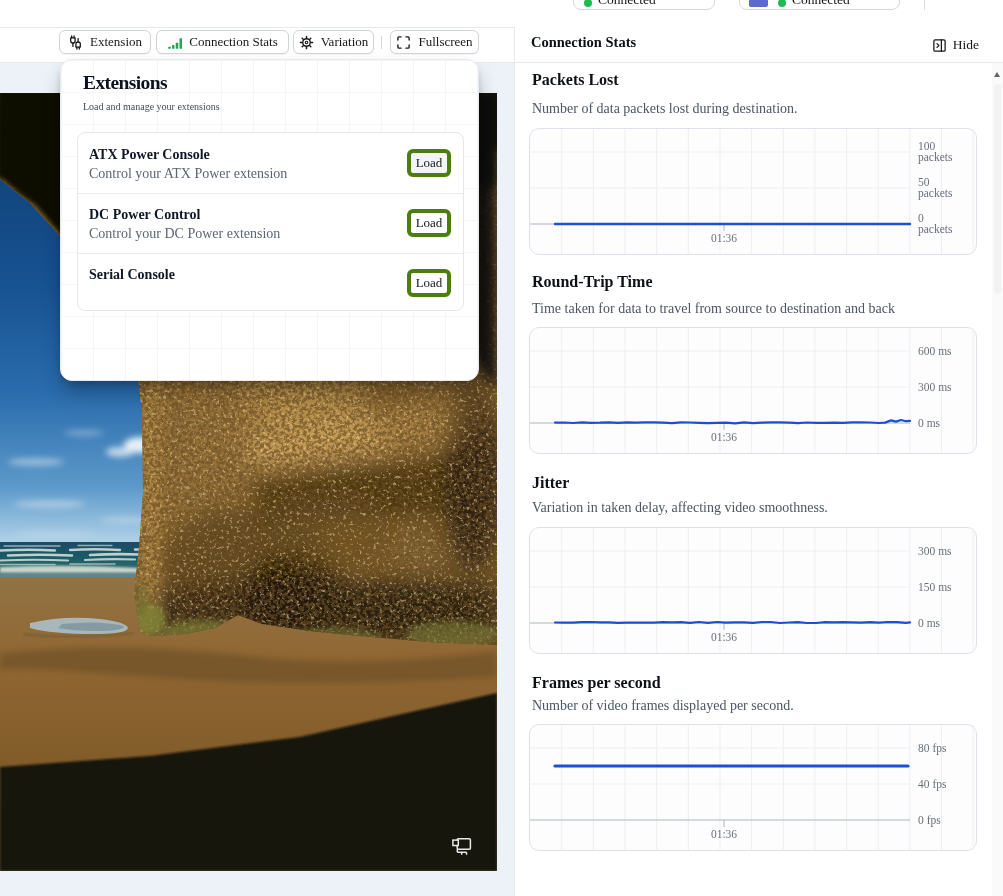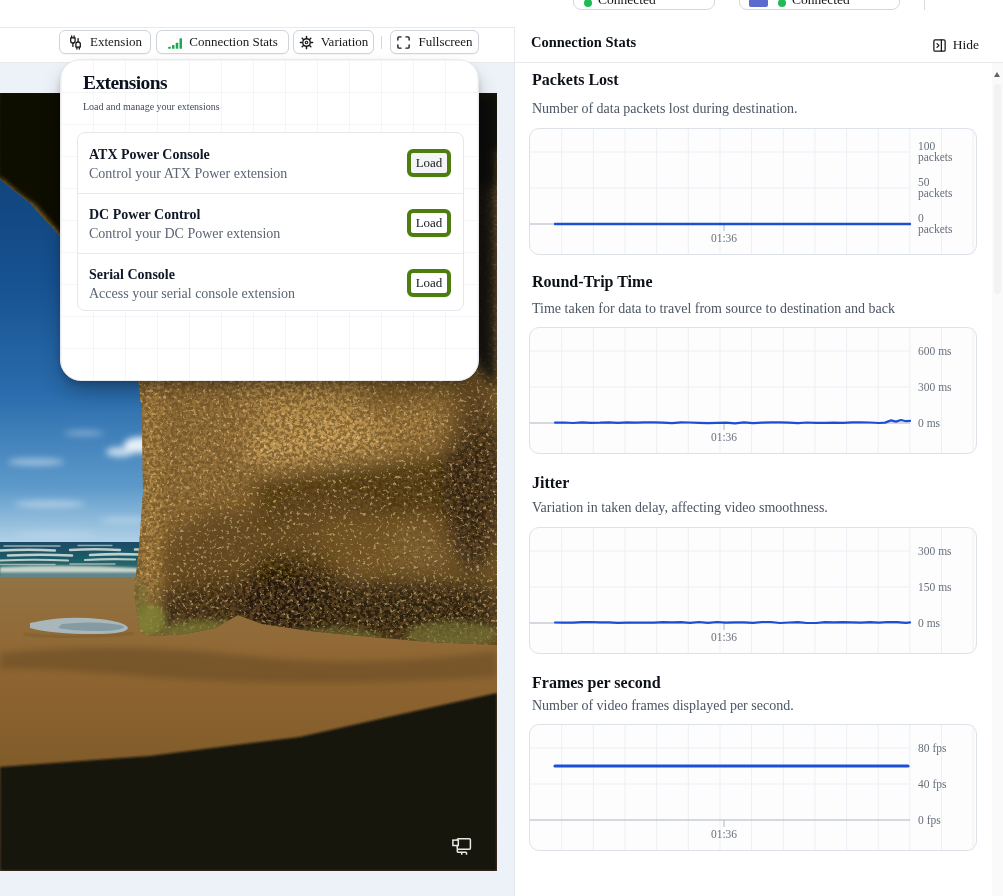--- a/index.html
+++ b/index.html
@@ -25,7 +25,7 @@
 #photo{position:absolute;left:0;top:93px;width:497px;height:778px;background:#000}
 
 
-#popover{position:absolute;left:60px;top:59px;width:419px;height:322px;background:#fff;border-radius:21px;
+#popover{position:absolute;left:60px;top:59px;width:419px;height:322px;background:#fff;border-radius:12px;
   border:1px solid #e8eaee;box-shadow:0 12px 22px -4px rgba(0,0,0,0.32),0 4px 8px -2px rgba(0,0,0,0.2);
   box-sizing:border-box;
   background-image:linear-gradient(#f4f5f7 1px,transparent 1px),linear-gradient(90deg,#f4f5f7 1px,transparent 1px);

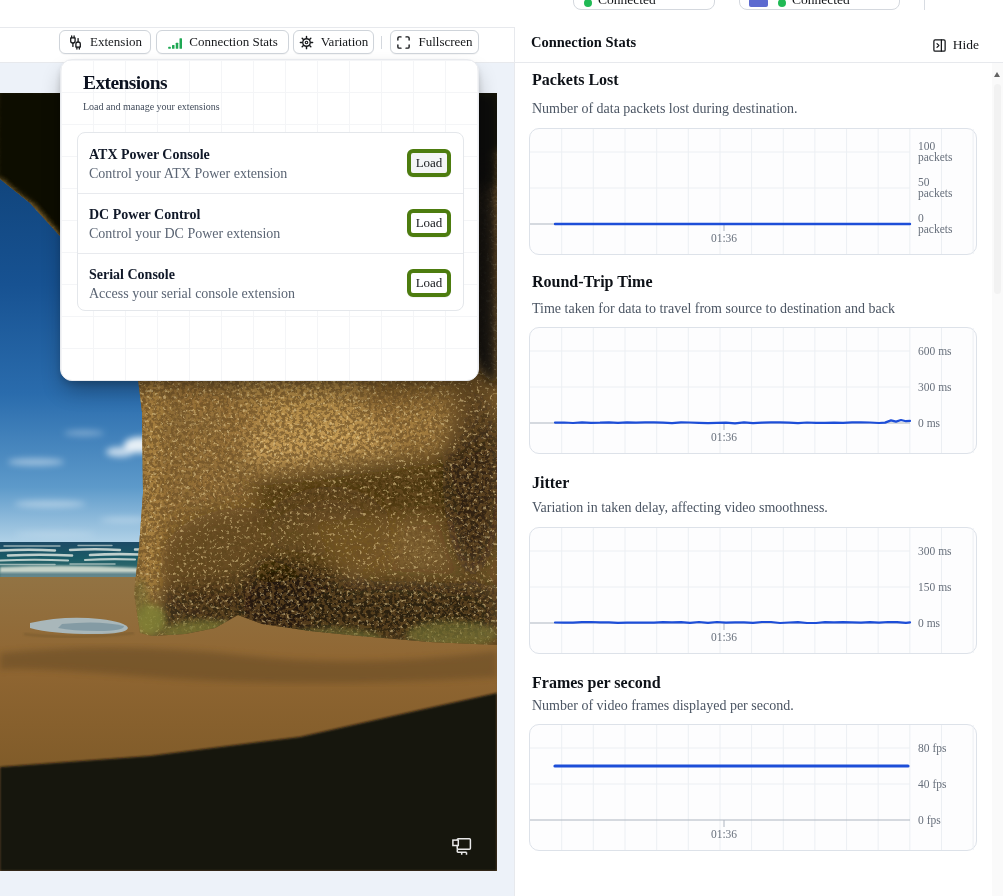--- a/index.html
+++ b/index.html
@@ -268,7 +268,6 @@
       <div class="extdiv" style="top:120px"></div>
       <div class="extrow" style="top:120px">
         <div class="t">Serial Console</div>
-        <div class="d">Access your serial console extension</div>
         <div class="loadbtn">Load</div>
       </div>
     </div>

